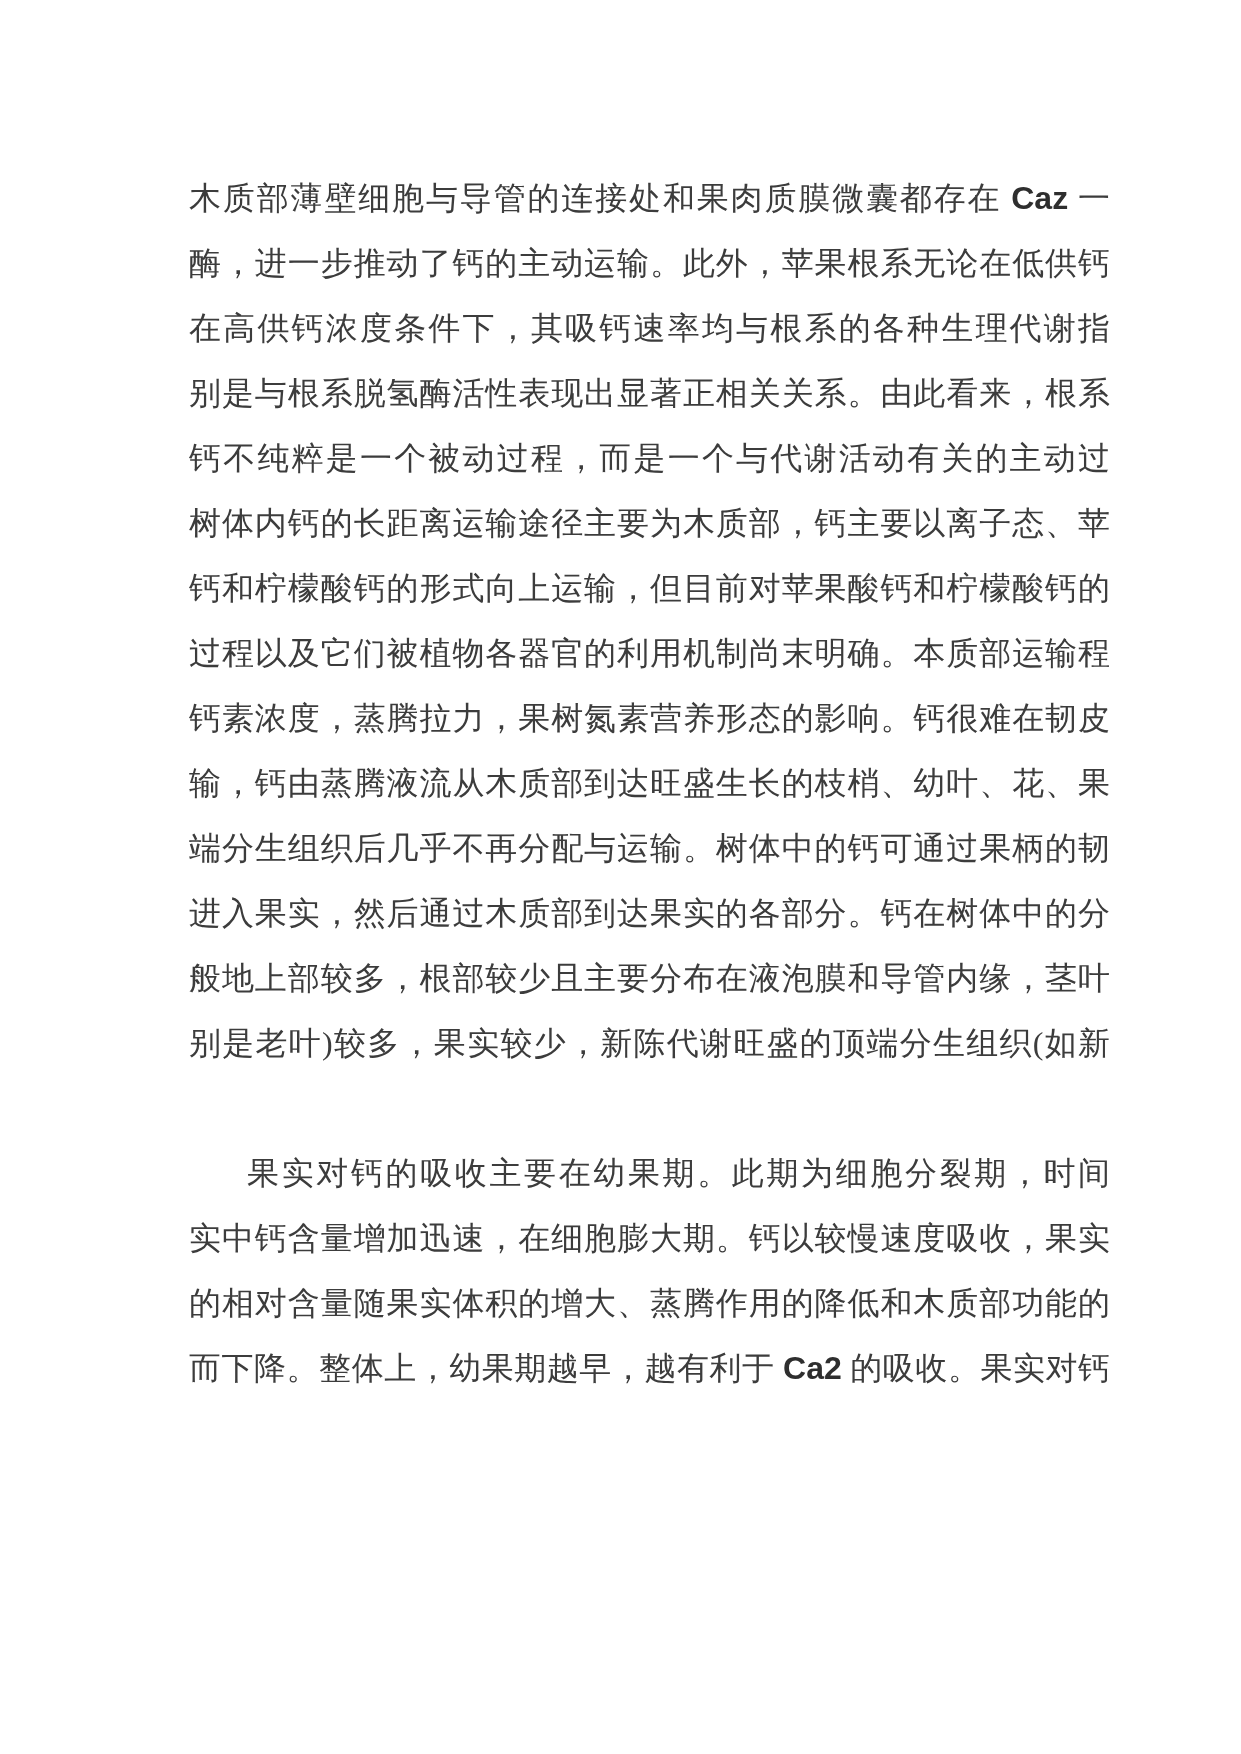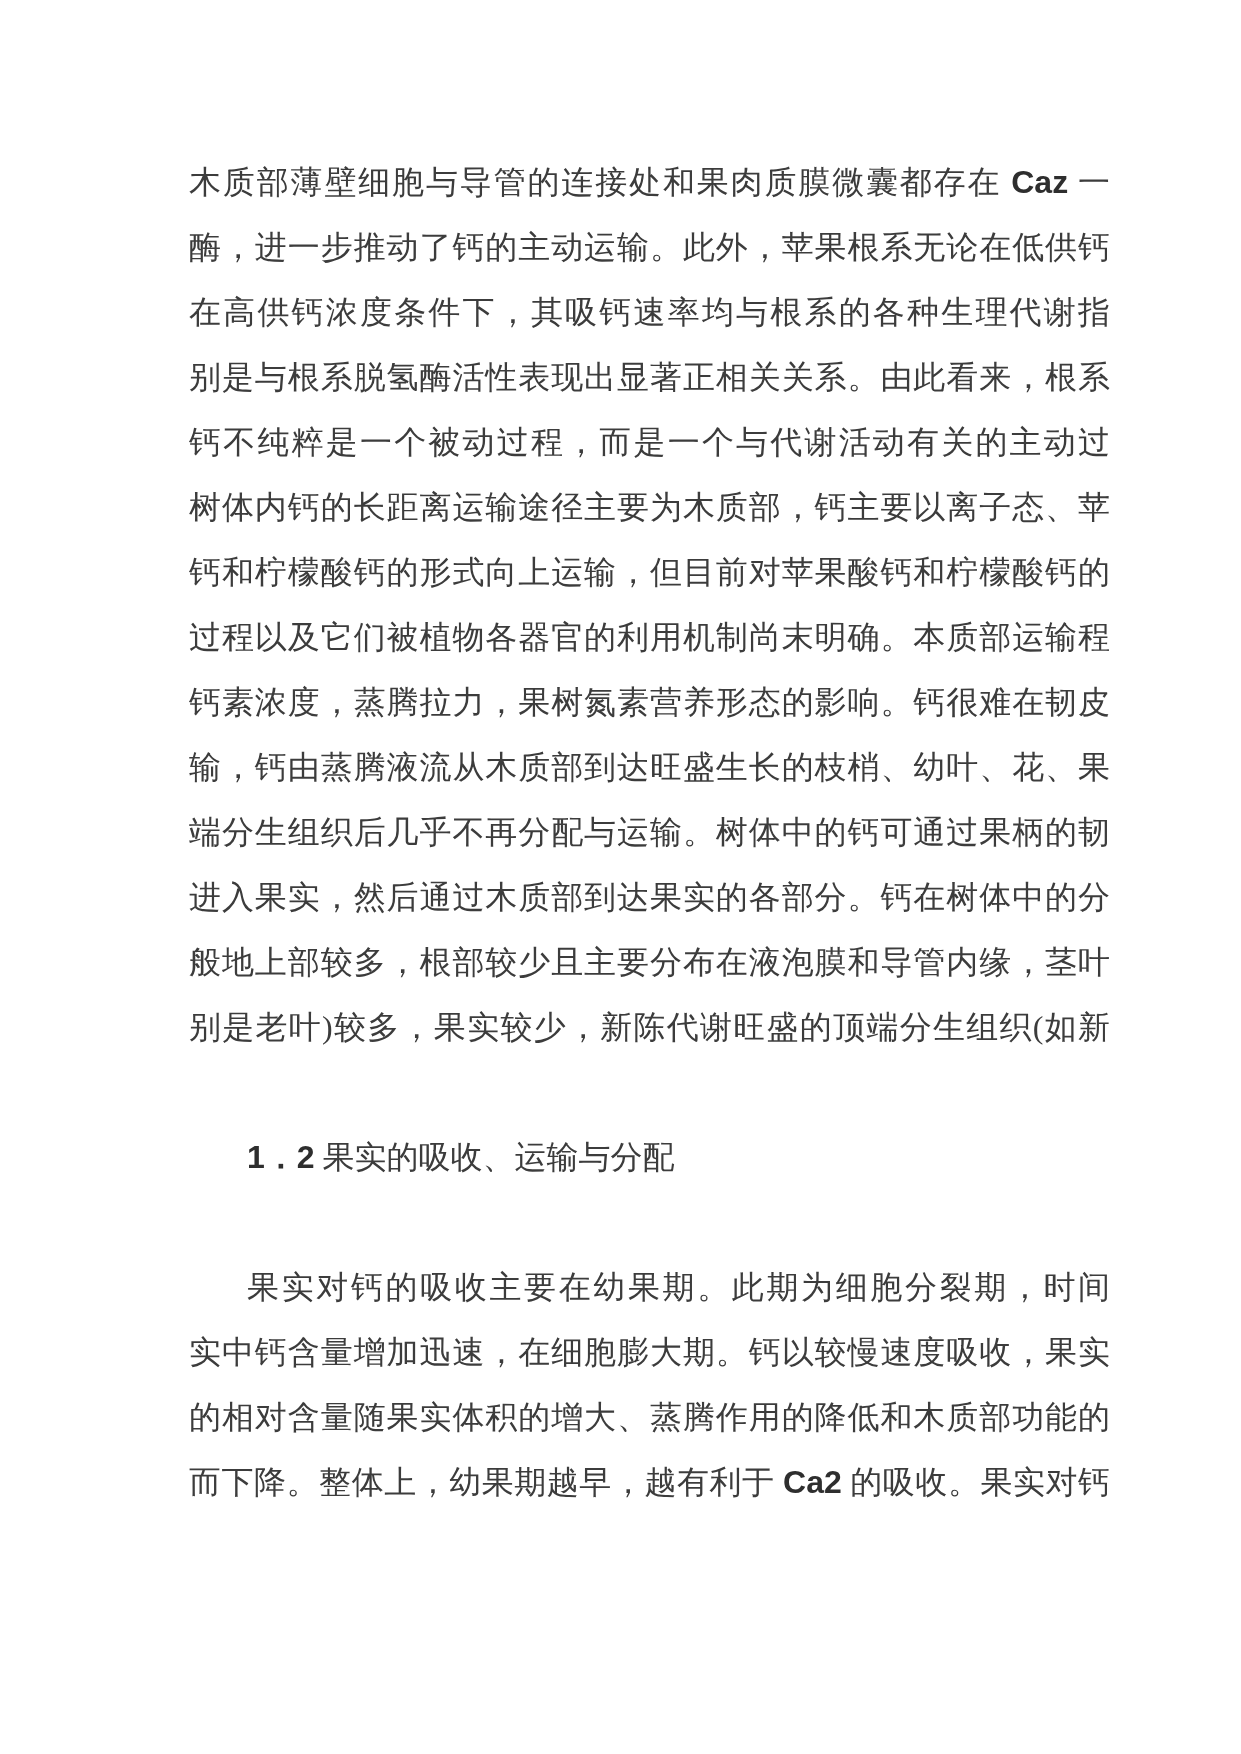--- a/index.html
+++ b/index.html
@@ -17,7 +17,7 @@
   .doc {
     position: absolute;
     left: 189px;
-    top: 150px;
+    top: 166px;
     width: 921px;
     font-size: 32px;
     line-height: 65px;

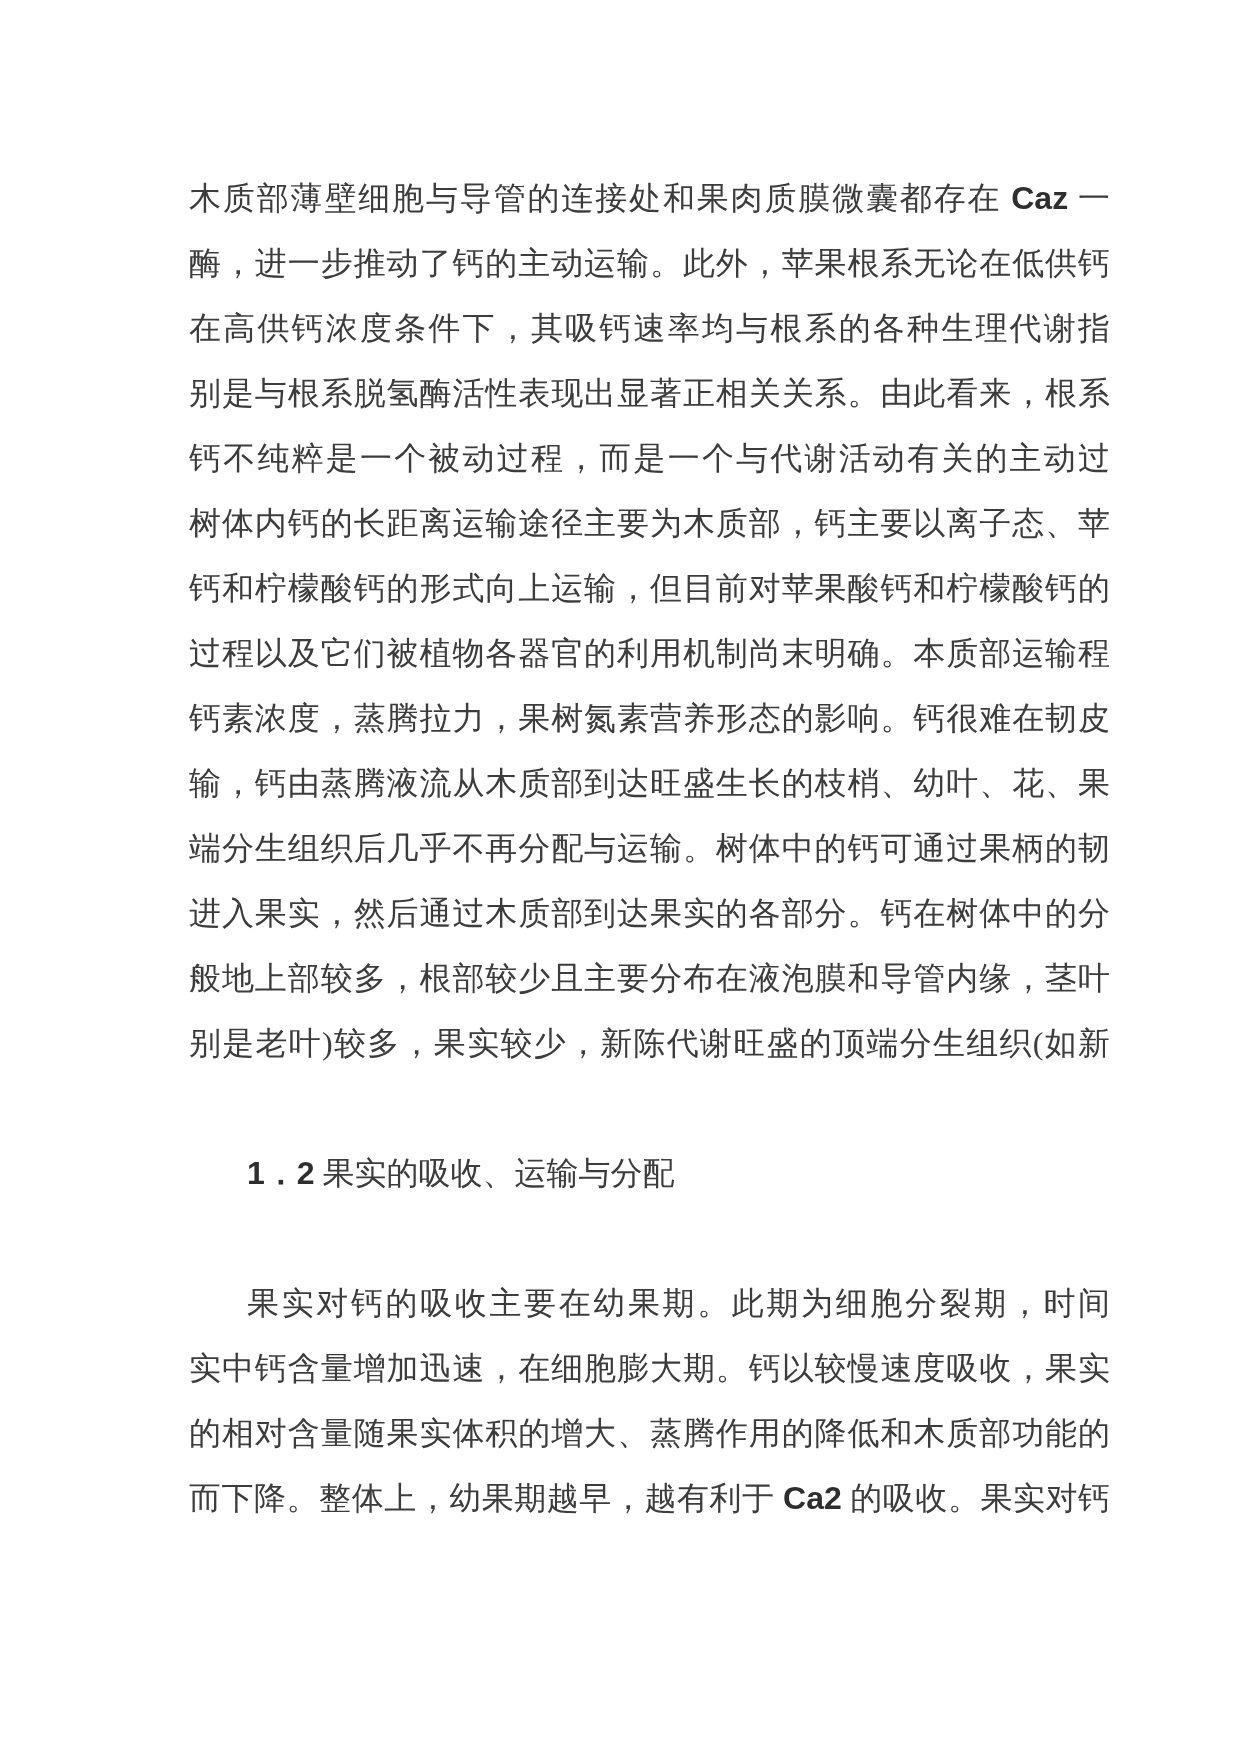--- a/index.html
+++ b/index.html
@@ -77,7 +77,6 @@
       <div class="line">别是老叶)较多，果实较少，新陈代谢旺盛的顶端分生组织(如新梢、</div>
     </div>
 
-  <div class="heading"><span class="latin">1．2</span> 果实的吸收、运输与分配</div>
 
   <div class="para p2">
       <div class="line first">果实对钙的吸收主要在幼果期。此期为细胞分裂期，时间短，果</div>

